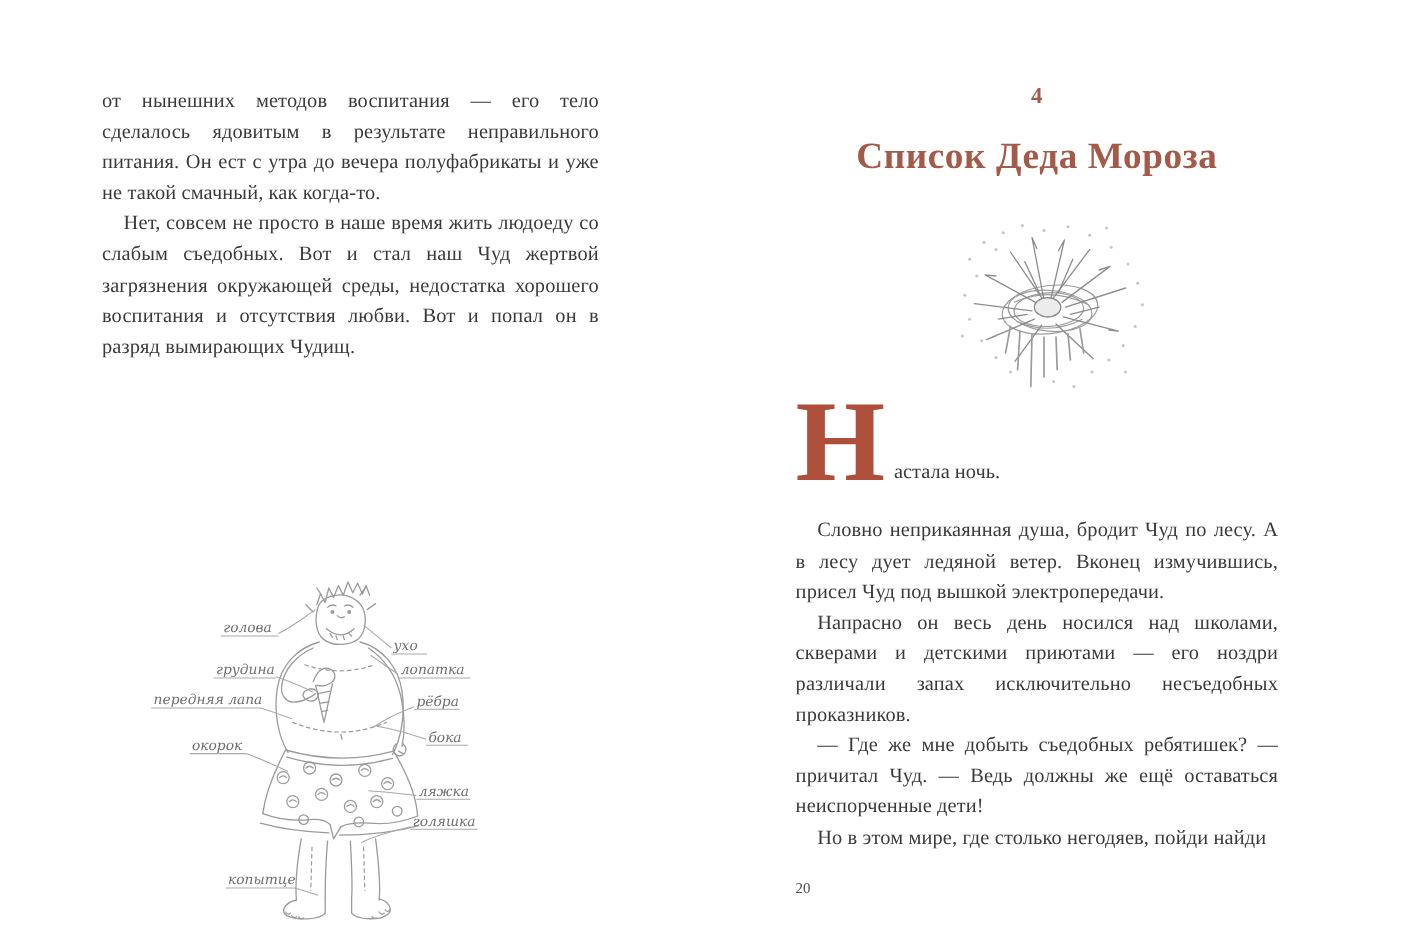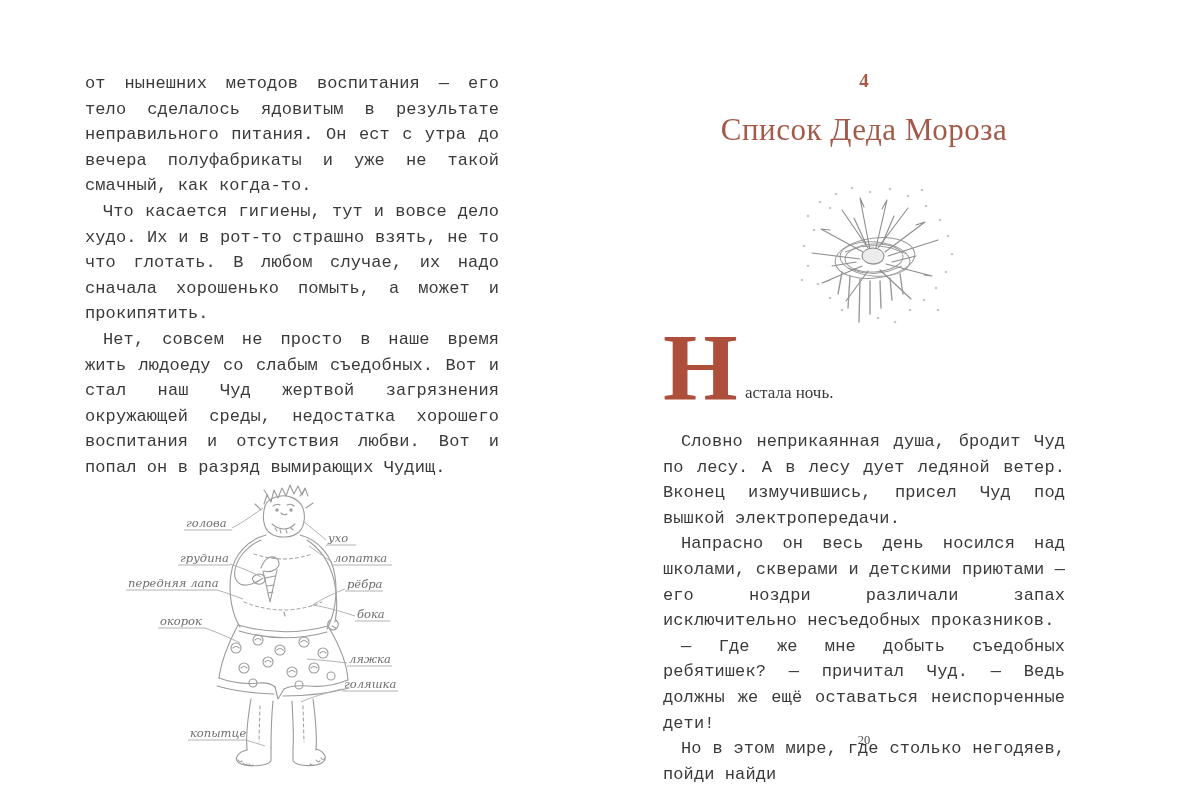--- a/index.html
+++ b/index.html
@@ -13,7 +13,7 @@
   .left-col{position:absolute;left:85px;top:71px;width:414px;}
   p.body-p{
     margin:0;font-size:17px;line-height:25.6px;color:var(--text);
-    text-align:justify;text-indent:18px;hyphens:auto;letter-spacing:.1px;font-family:Liberation Mono, monospace;
+    text-align:justify;text-indent:18px;hyphens:auto;letter-spacing:.1px;
   }
   p.no-indent{text-indent:0;}
   .creature-wrap{position:absolute;left:120px;top:480px;width:318px;height:292px;}

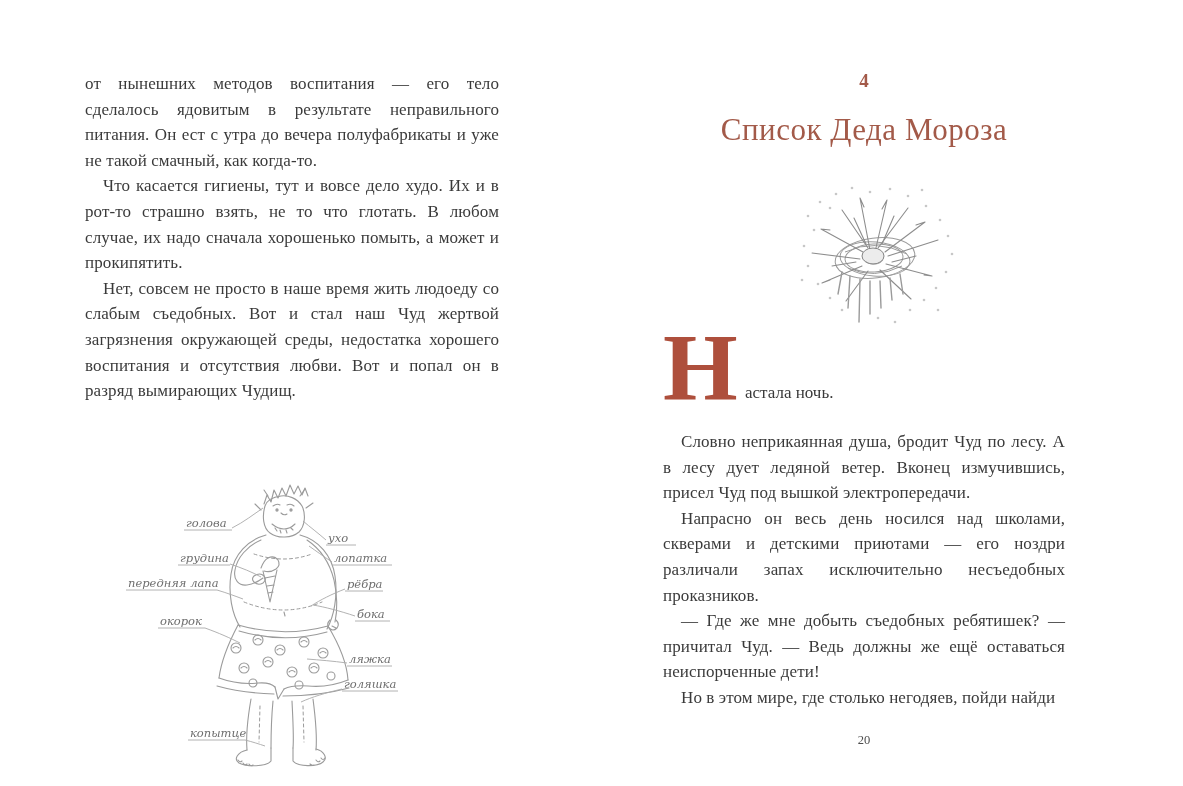--- a/index.html
+++ b/index.html
@@ -25,7 +25,7 @@
   .chapter-number{position:absolute;left:663px;top:70px;width:402px;text-align:center;
     font-size:19px;font-weight:bold;color:var(--accent);}
   .chapter-title{position:absolute;left:663px;top:112px;width:402px;margin:0;text-align:center;
-    font-size:31px;font-weight:normal;color:var(--accent);letter-spacing:.5px;}
+    font-size:31px;font-weight:bold;color:var(--accent);letter-spacing:.5px;}
   .ornament-wrap{position:absolute;left:790px;top:182px;width:170px;height:150px;}
   .dropcap-block{position:absolute;left:663px;top:334px;width:402px;height:74px;}
   .dropcap{position:absolute;left:0;top:-6px;font-size:96px;line-height:80px;font-weight:bold;

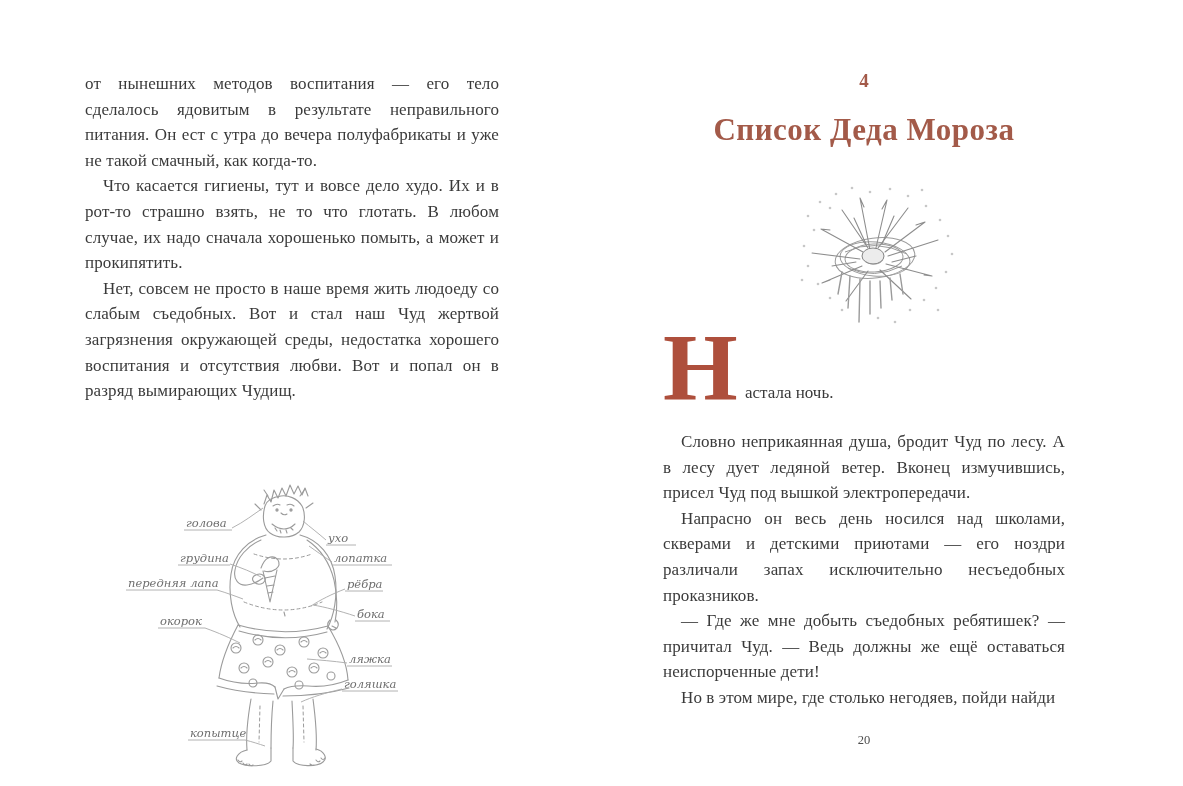--- a/index.html
+++ b/index.html
@@ -43,7 +43,6 @@
   <div>
     <div class="left-col">
       <p class="body-p no-indent">от нынешних методов воспитания — его тело сделалось ядовитым в результате неправильного питания. Он ест с утра до вечера полуфабрикаты и уже не такой смачный, как когда-то.</p>
-      <p class="body-p">Что касается гигиены, тут и вовсе дело худо. Их и в рот-то страшно взять, не то что глотать. В любом случае, их надо сначала хорошенько помыть, а может и прокипятить.</p>
       <p class="body-p">Нет, совсем не просто в наше время жить людоеду со слабым съедобных. Вот и стал наш Чуд жертвой загрязнения окружающей среды, недостатка хорошего воспитания и отсутствия любви. Вот и попал он в разряд вымирающих Чудищ.</p>
     </div>
 

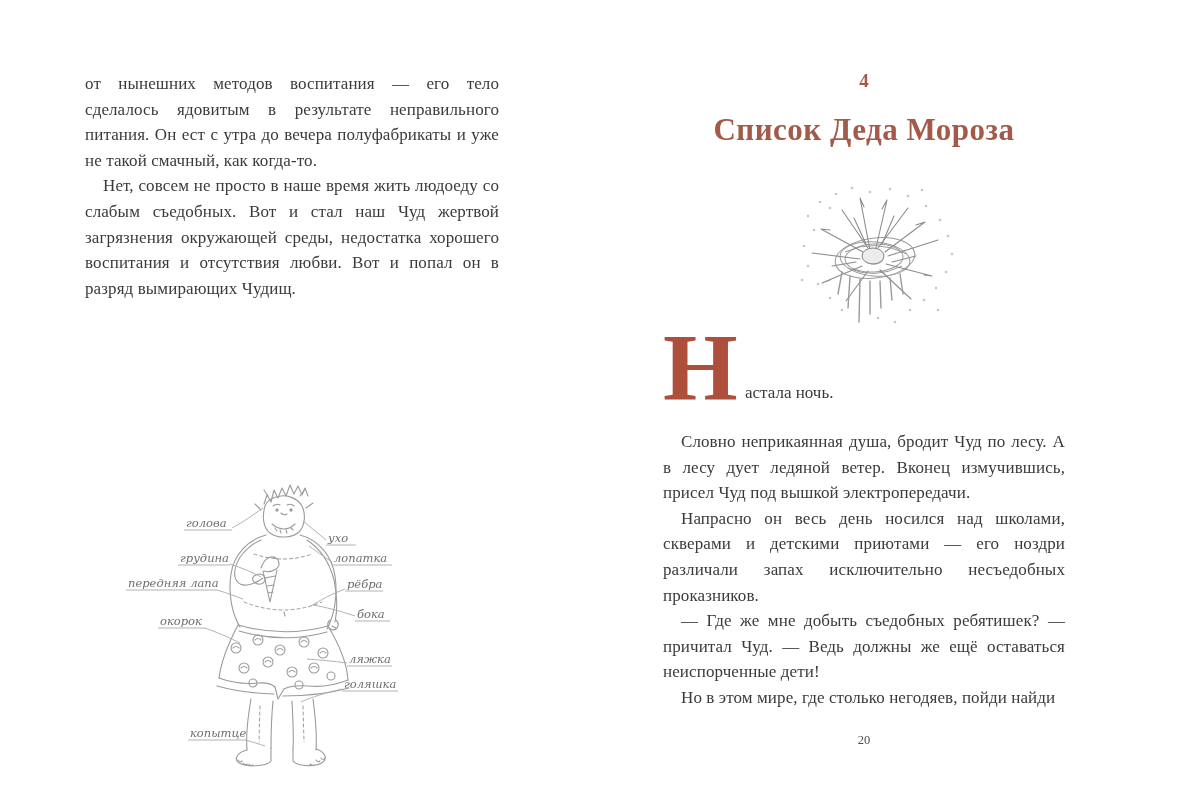--- a/index.html
+++ b/index.html
@@ -32,7 +32,7 @@
     color:var(--dropcap);font-family:"Liberation Serif",serif;}
   .first-line{position:absolute;left:82px;bottom:2px;font-size:17px;line-height:25.6px;color:var(--text);text-align:center;}
   .right-col{position:absolute;left:663px;top:409px;width:402px;margin-top:20px;}
-  .page-number{position:absolute;left:663px;top:733px;width:402px;text-align:center;
+  .page-number{position:absolute;left:663px;top:733px;width:402px;
     font-size:12.5px;color:#4c4c4c;}
 </style>
 </head>

